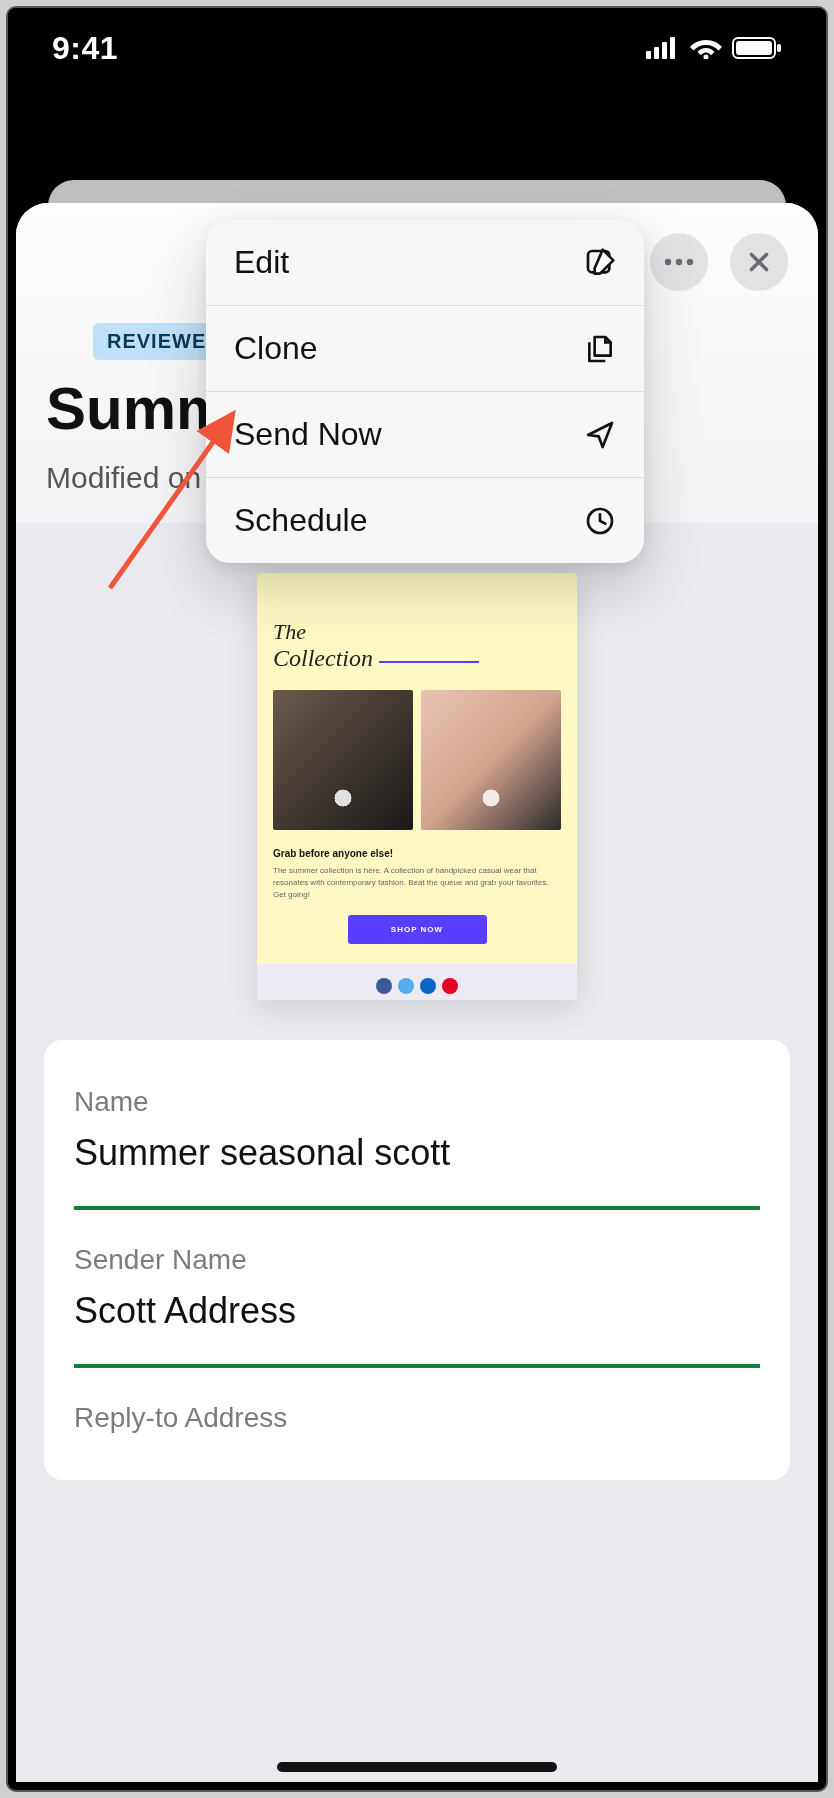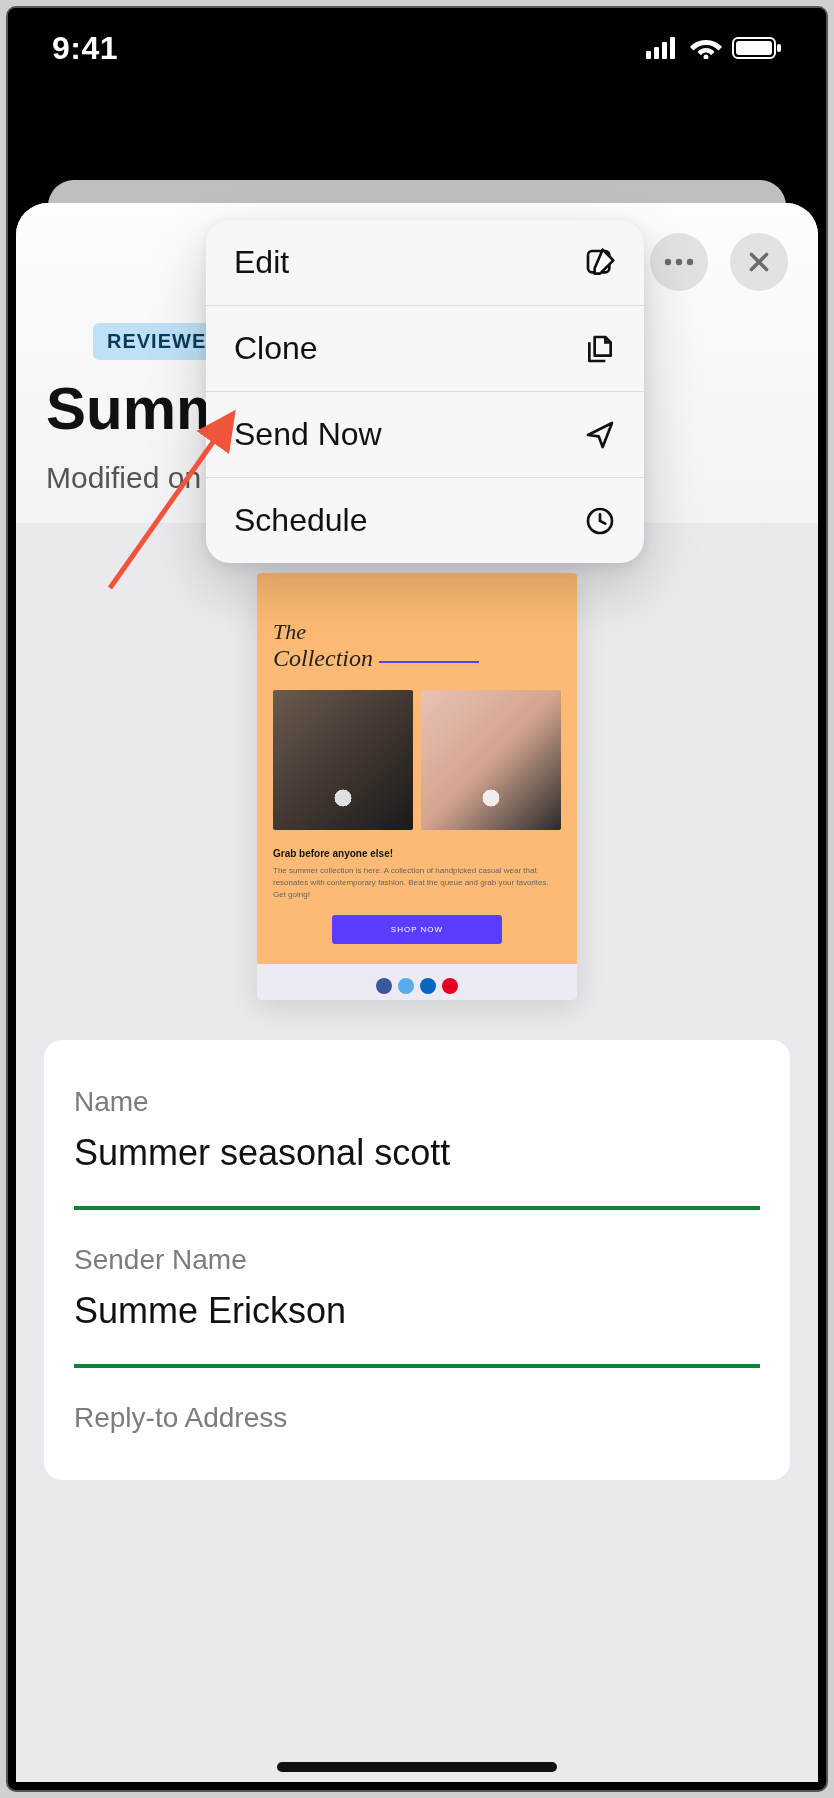--- a/index.html
+++ b/index.html
@@ -130,7 +130,7 @@
   }
   .preview {
     width: 320px;
-    background: #fdba74;
+    background: #fef9c3;
     border-radius: 4px;
     box-shadow: 0 8px 30px rgba(0,0,0,0.12);
     overflow:hidden;

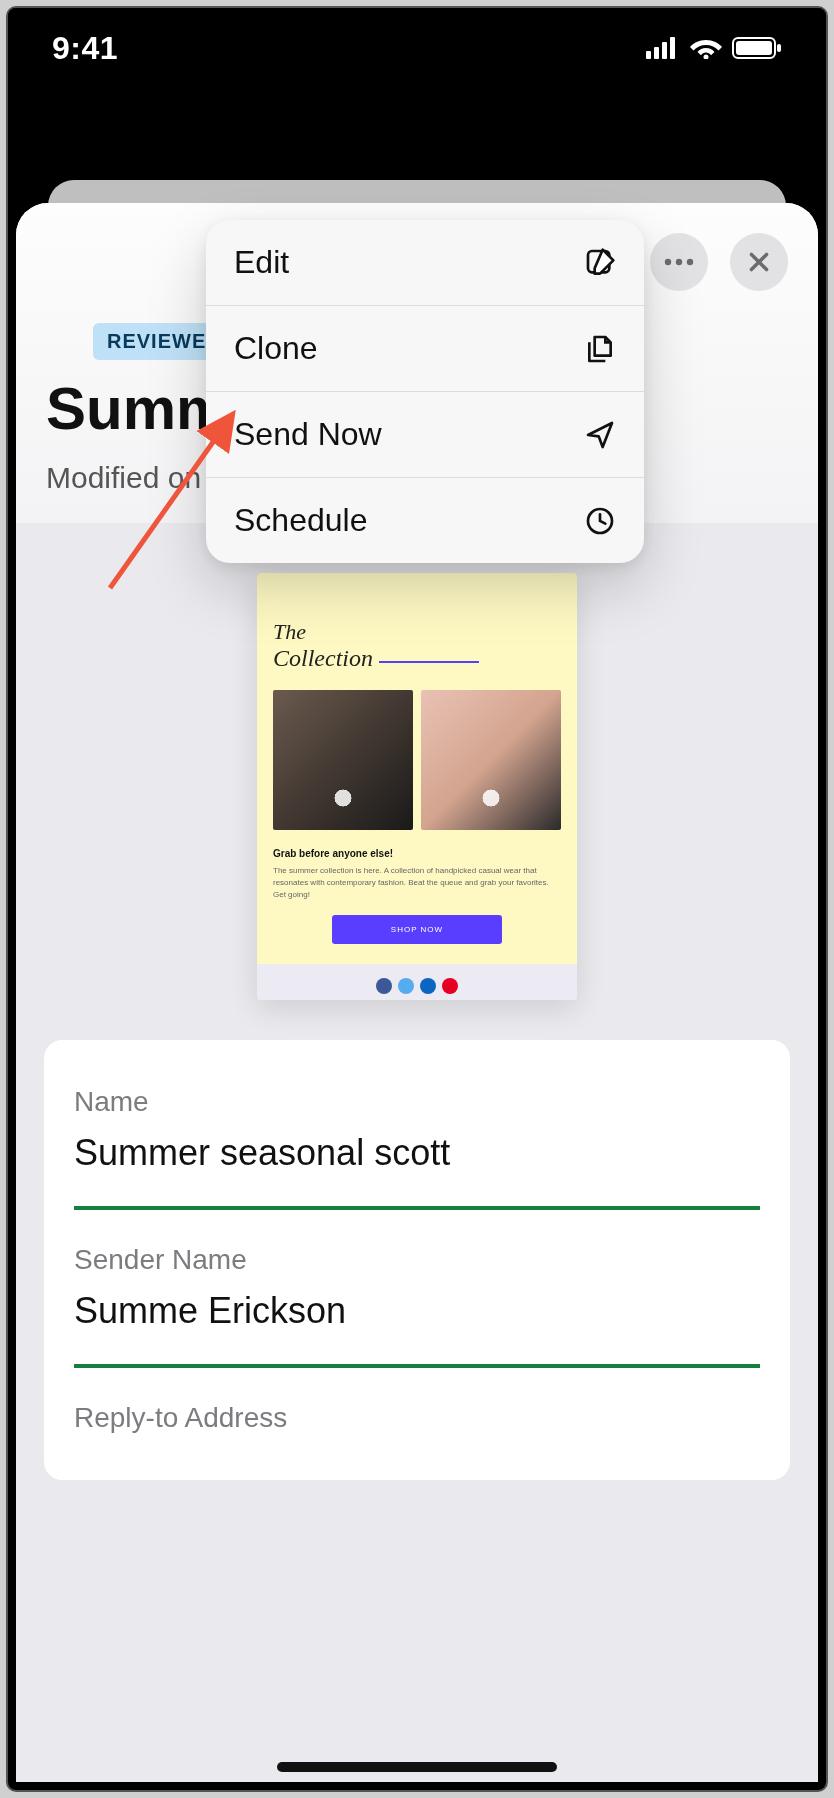--- a/index.html
+++ b/index.html
@@ -150,9 +150,9 @@
   .preview-body p { font-size:8px; color:#666; line-height:1.5; }
   .preview-cta {
     display:block; margin:14px auto 0 auto;
-    width: 170px; text-align:center;
+    width: 139px; text-align:center;
     background:#5a3eff; color:#fff;
-    font-size:8px; font-weight:400; letter-spacing:1px;
+    font-size:8px; font-weight:700; letter-spacing:1px;
     padding:10px 0; border-radius:3px;
   }
   .preview-footer {

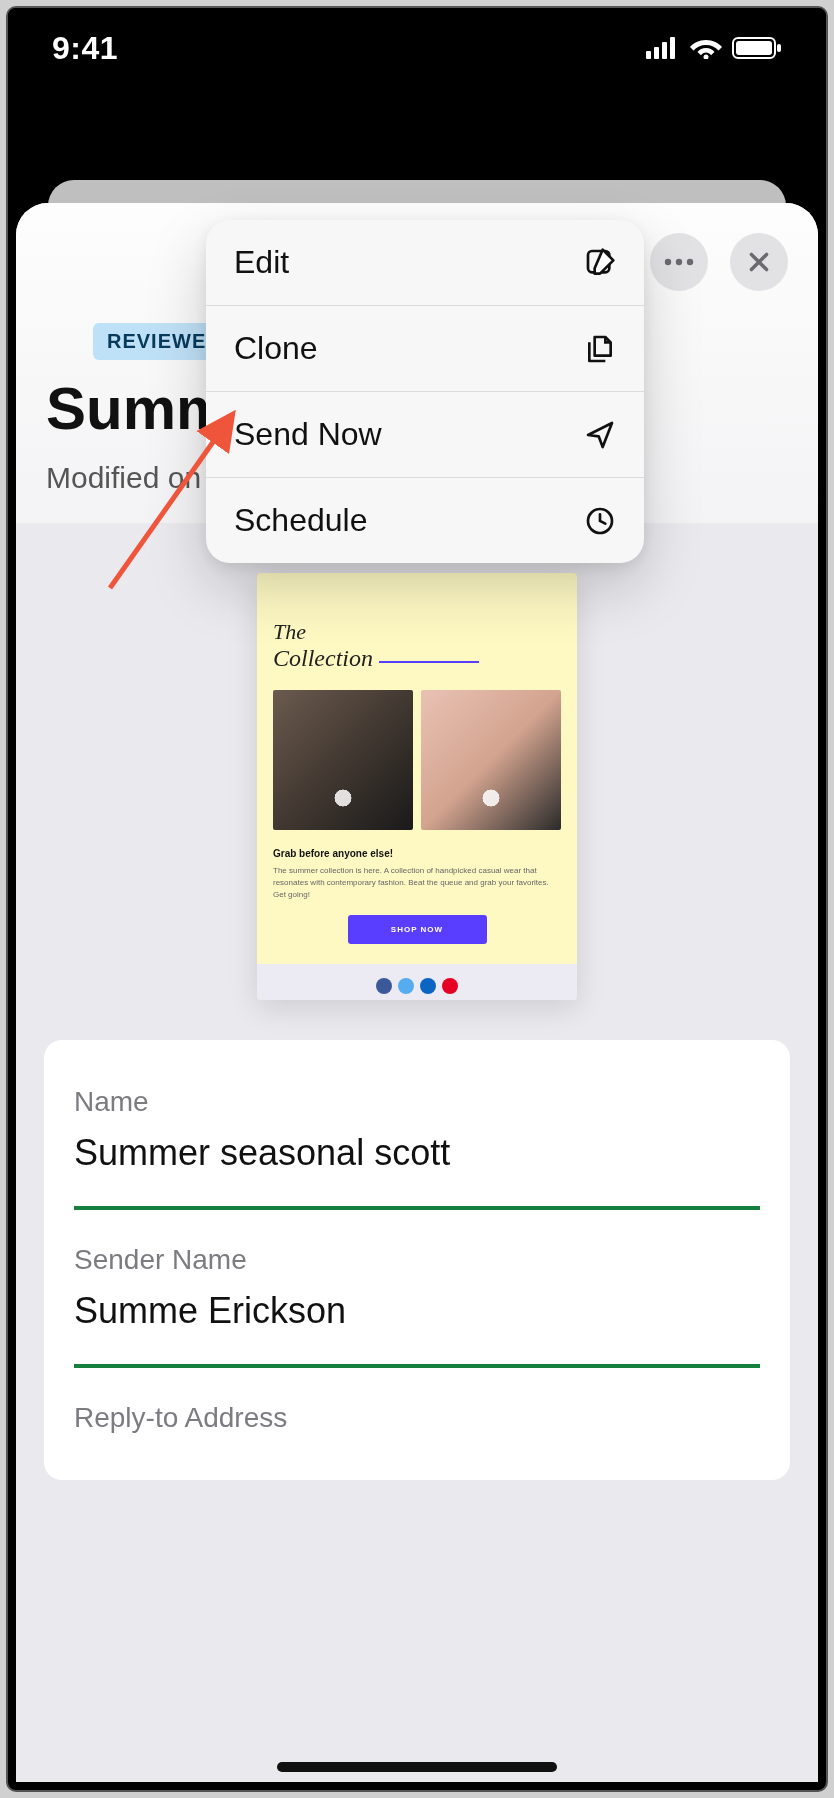--- a/index.html
+++ b/index.html
@@ -260,7 +260,7 @@
       </div>
       <div class="field">
         <div class="field-label">Sender Name</div>
-        <div class="field-value">Summe Erickson</div>
+        <div class="field-value">Scott Address</div>
       </div>
       <div class="field">
         <div class="field-label">Reply-to Address</div>

